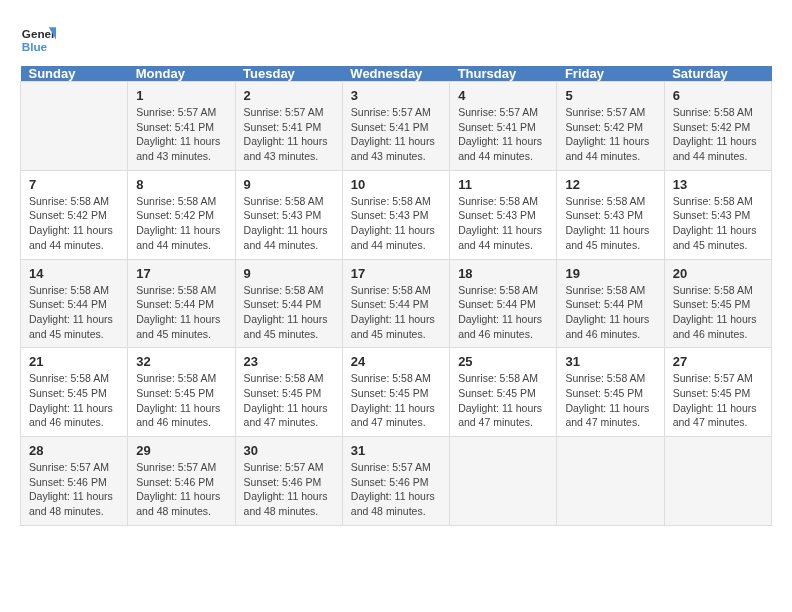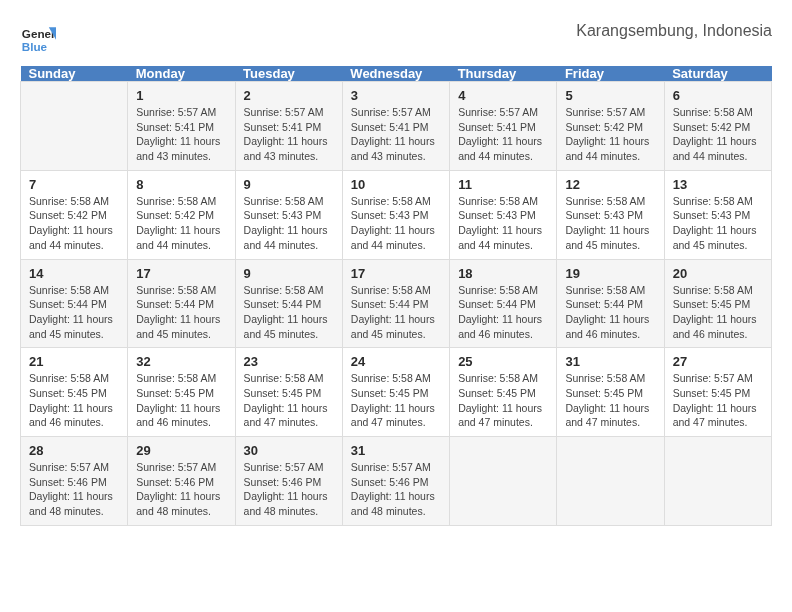--- a/index.html
+++ b/index.html
@@ -96,7 +96,6 @@
     </svg>
   </div>
   <div class="title-section">
-    <div class="subtitle">Karangsembung, Indonesia</div>
   </div>
 </div>
 

